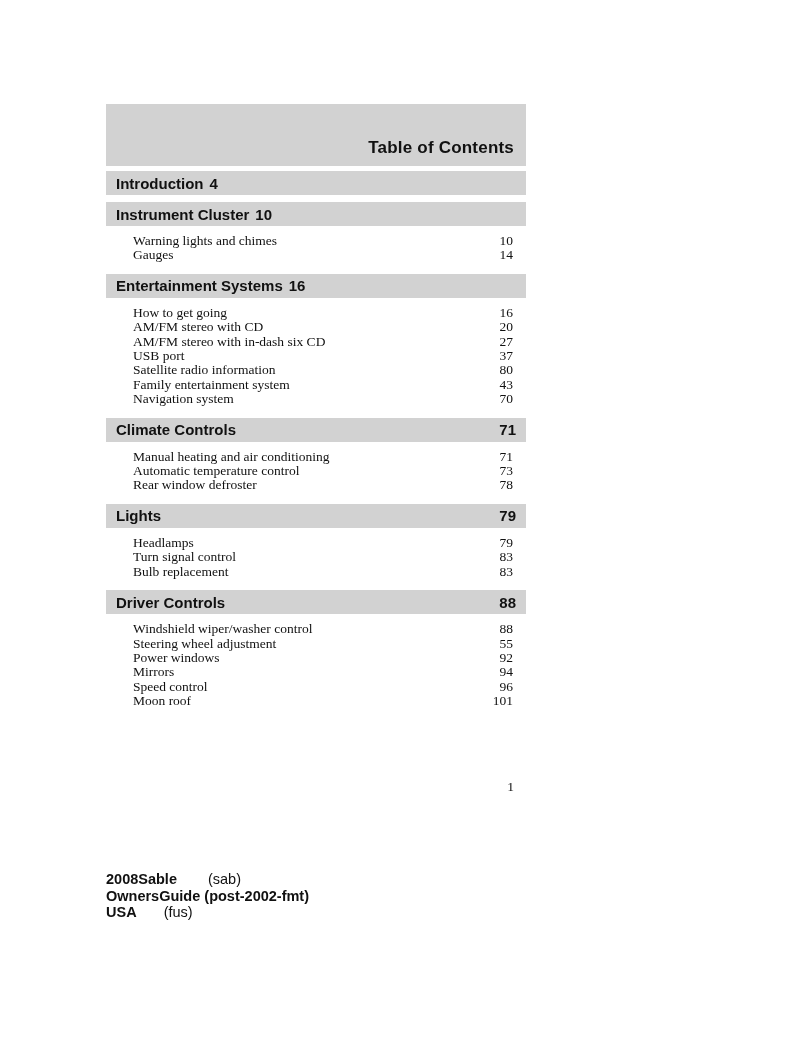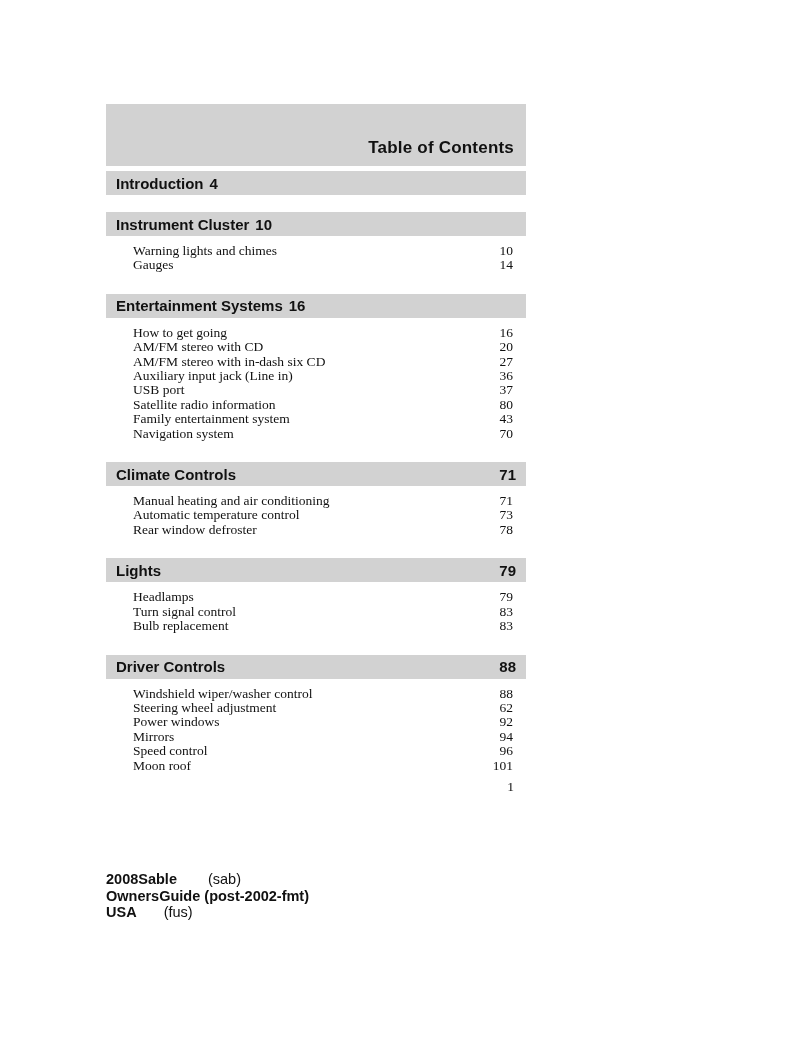--- a/index.html
+++ b/index.html
@@ -37,7 +37,7 @@
     font-size: 17px;
     letter-spacing: 0.2px;
   }
-  .section { margin-top: 17px; }
+  .section { margin-top: 7px; }
   .section:first-of-type { margin-top: 0; }
   .section-bar {
     background: #d2d2d2;

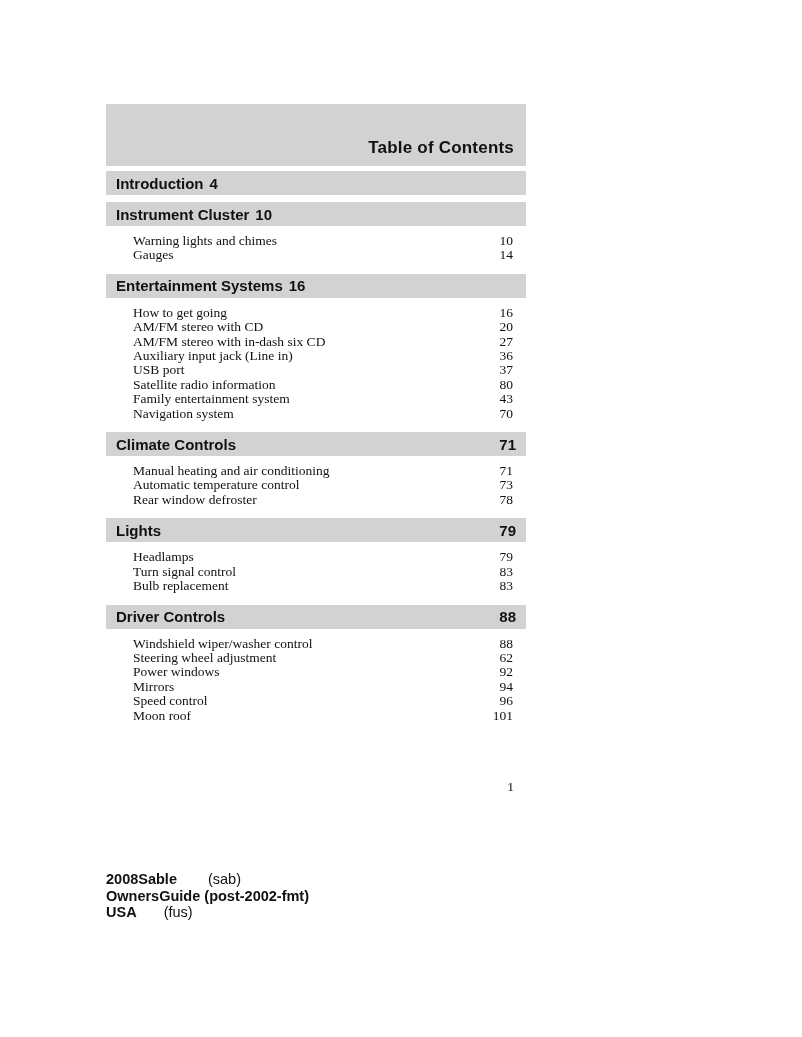--- a/index.html
+++ b/index.html
@@ -137,10 +137,6 @@
     <span class="entry-page">27</span>
   </div>
 
-  <div class="entry-row">
-    <span class="entry-label">Auxiliary input jack (Line in)</span>
-    <span class="entry-page">36</span>
-  </div>
 
   <div class="entry-row">
     <span class="entry-label">USB port</span>

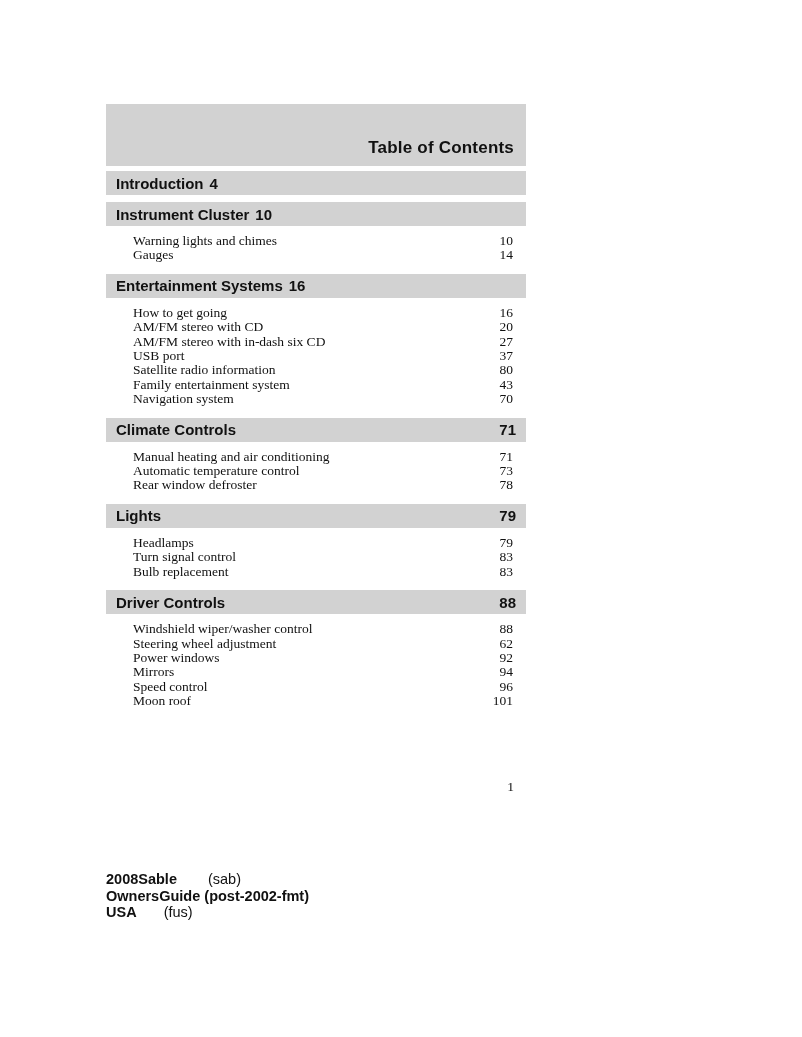--- a/index.html
+++ b/index.html
@@ -219,7 +219,7 @@
 
   <div class="entry-row">
     <span class="entry-label">Steering wheel adjustment</span>
-    <span class="entry-page">62</span>
+    <span class="entry-page">55</span>
   </div>
 
   <div class="entry-row">

